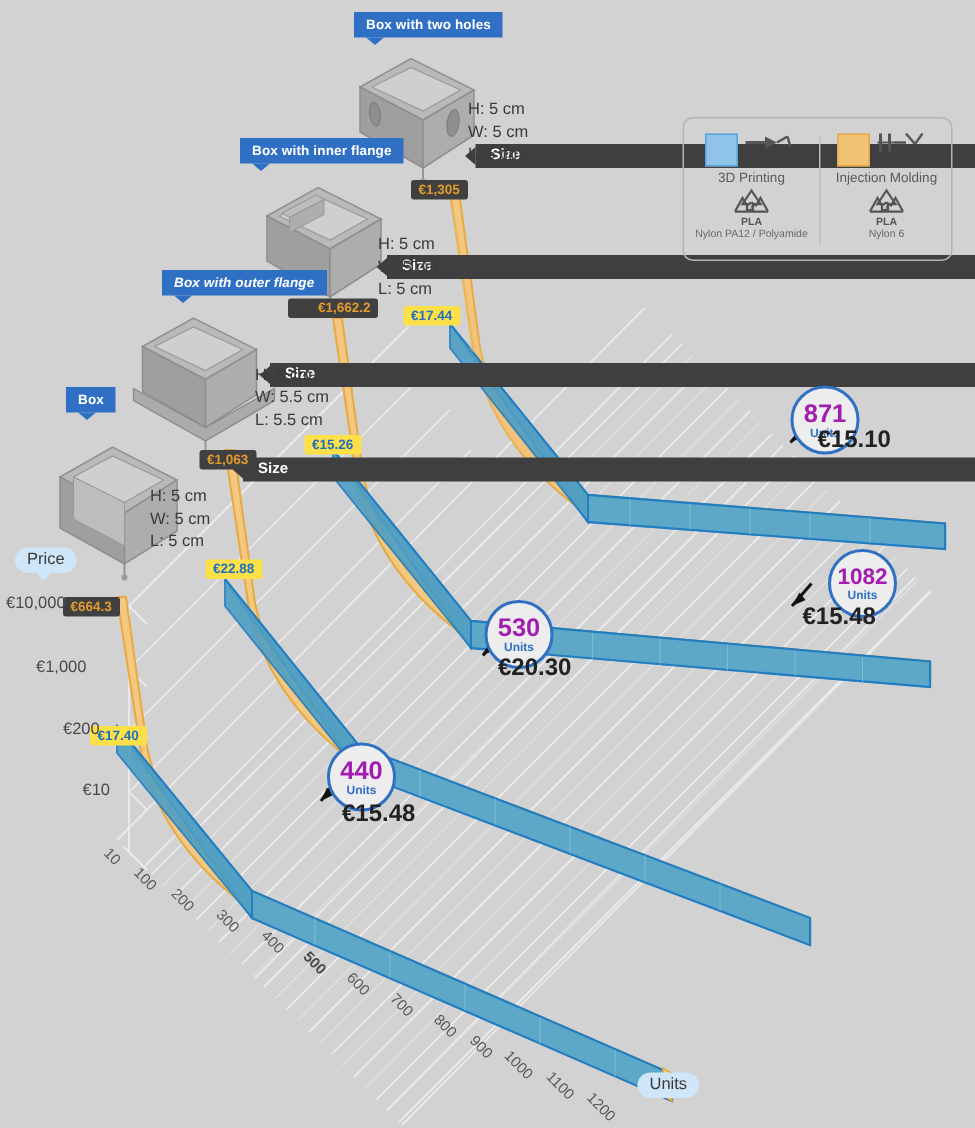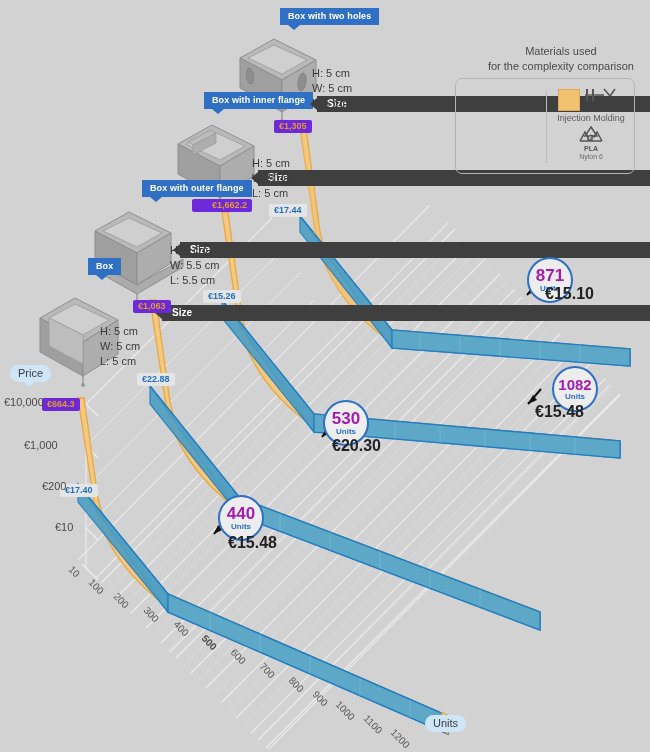--- a/index.html
+++ b/index.html
@@ -19,7 +19,7 @@
 
   .blue-tag{
     background:#2f6fc4;color:#fff;font-size:9px;font-weight:bold;
-    padding:4px 8px 4px 8px;letter-spacing:.1px;margin-left:44px;
+    padding:4px 8px 4px 8px;letter-spacing:.1px;
   }
   .blue-tag:after{
     content:"";position:absolute;left:8px;bottom:-5px;

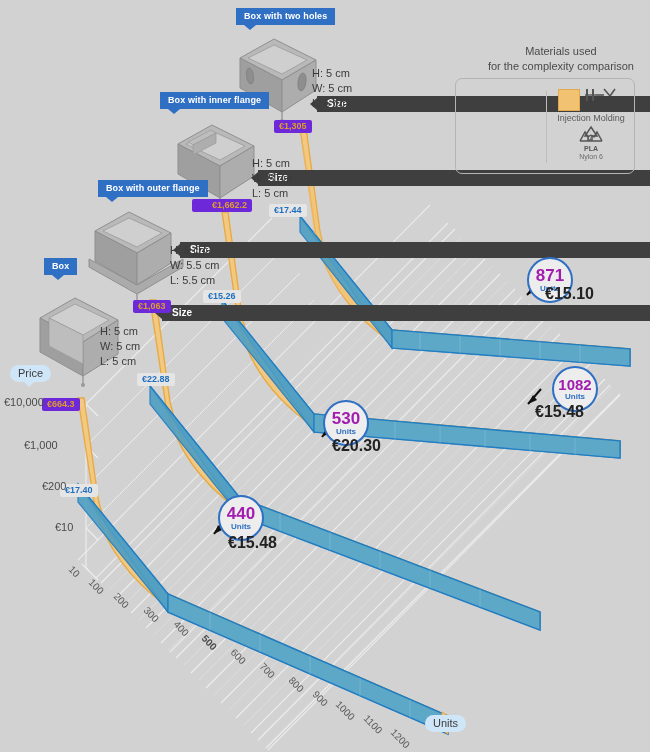--- a/index.html
+++ b/index.html
@@ -401,10 +401,6 @@
   <div class="chip tick" style="left:365px;top:712px;transform:rotate(45deg);">1100</div>
   <div class="chip tick" style="left:392px;top:726px;transform:rotate(45deg);">1200</div>
 
-  <div id="legend-head">
-    <div>Materials used</div>
-    <div>for the complexity comparison</div>
-  </div>
 
   <div id="legend-box">
     <div class="leg-div"></div>

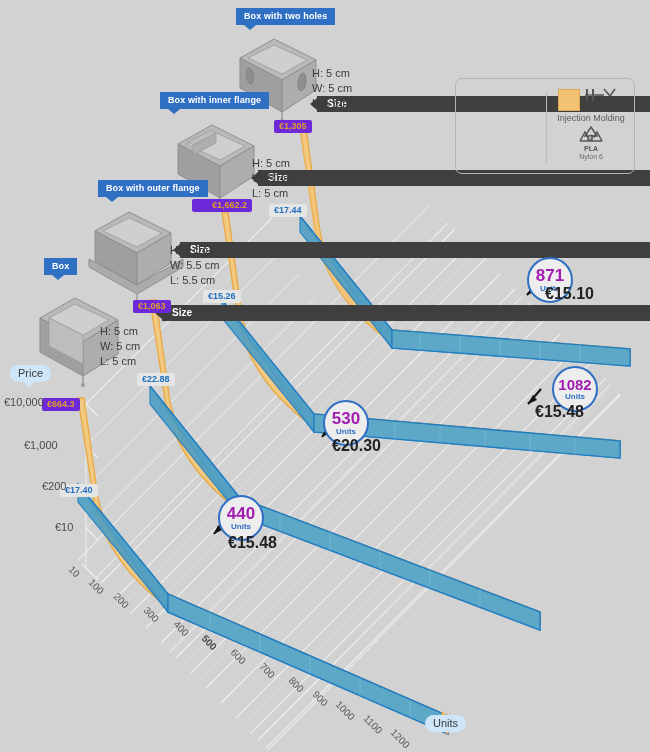--- a/index.html
+++ b/index.html
@@ -405,6 +405,25 @@
   <div id="legend-box">
     <div class="leg-div"></div>
 
+    <div class="leg-col" style="left:0;">
+      <div class="leg-swatch" style="left:14px;background:#8fc3e8;border:1px solid #5ba3d6;"></div>
+      <svg style="position:absolute;left:40px;top:8px;width:34px;height:22px;">
+        <line x1="1" y1="8" x2="14" y2="8" stroke="#555" stroke-width="2"></line>
+        <polygon points="14,4 22,8 14,12" fill="#555"></polygon>
+        <line x1="22" y1="8" x2="29" y2="4" stroke="#555" stroke-width="1.6"></line>
+        <line x1="29" y1="4" x2="31" y2="11" stroke="#555" stroke-width="1.6"></line>
+      </svg>
+      <div class="leg-name">3D Printing</div>
+      <svg style="position:absolute;left:31px;top:46px;width:28px;height:22px;">
+        <path d="M14,2 L20,11 L15,11 L15,15 L11,15 L11,11 L8,11 Z" fill="none" stroke="#555" stroke-width="1.5"></path>
+        <path d="M3,16 L8,7 L11,12 L14,10" fill="none" stroke="#555" stroke-width="1.5"></path>
+        <path d="M25,16 L20,7 L17,12 L14,10" fill="none" stroke="#555" stroke-width="1.5"></path>
+        <path d="M3,16 L25,16" fill="none" stroke="#555" stroke-width="1.5"></path>
+        <text x="14" y="14" font-size="6" text-anchor="middle" fill="#555">7</text>
+      </svg>
+      <div class="leg-pla">PLA</div>
+      <div class="leg-mat">Nylon PA12 / Polyamide</div>
+    </div>
 
     <div class="leg-col" style="left:90px;">
       <div class="leg-swatch" style="left:12px;background:#f2c273;border:1px solid #e0a94f;"></div>

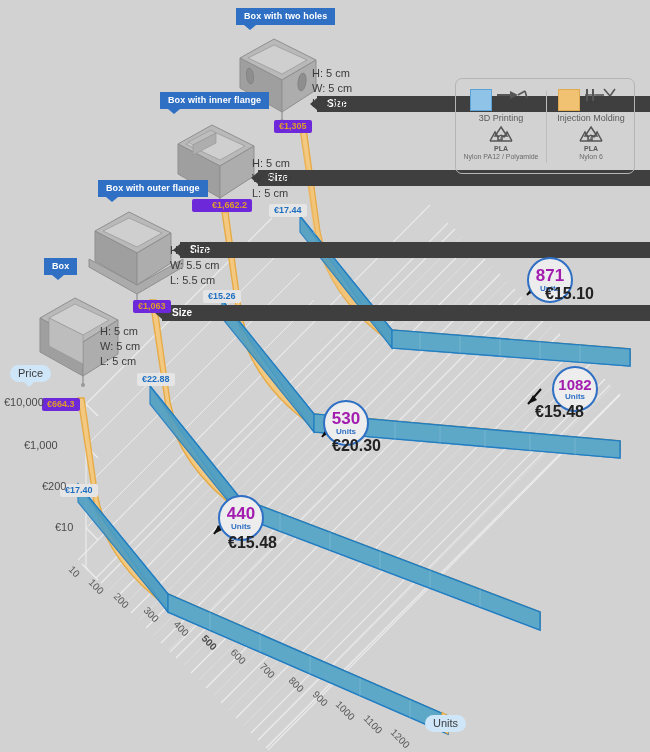--- a/index.html
+++ b/index.html
@@ -39,7 +39,7 @@
   .dims{font-size:11px;color:#3b3b3b;line-height:1.38;}
 
   .price-orange{
-    background:#6d28d9;color:#e09b2d;font-size:9px;font-weight:bold;
+    background:#404040;color:#e09b2d;font-size:9px;font-weight:bold;
     padding:2px 5px;border-radius:2px;text-align:center;
   }
   .price-blue{

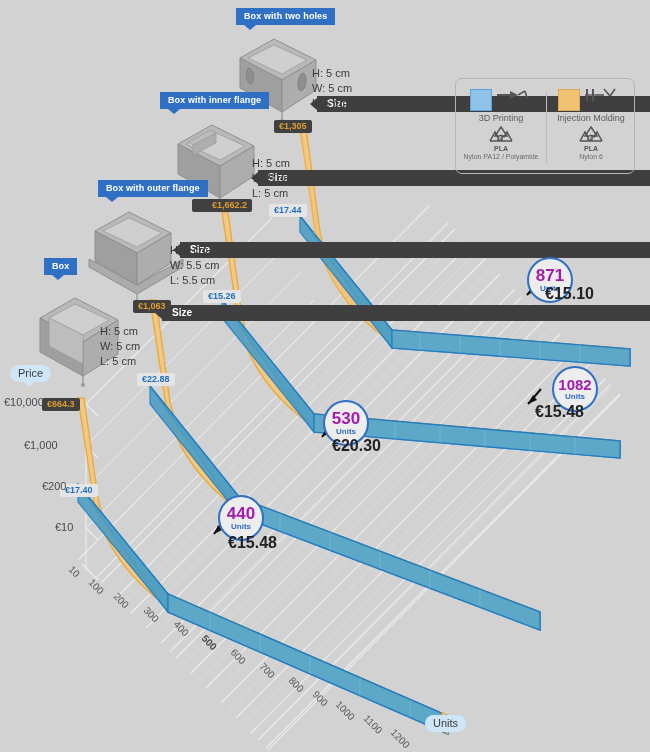--- a/index.html
+++ b/index.html
@@ -300,7 +300,7 @@
     <div>L: 5 cm</div>
   </div>
 
-  <div class="chip blue-tag" style="left:98px;top:180px;">Box with outer flange</div>
+  <div class="chip blue-tag" style="left:108px;top:180px;font-style:italic;">Box with outer flange</div>
   <div class="chip size-tag" style="left:180px;top:226px;">Size</div>
   <div class="chip dims" style="left:170px;top:243px;">
     <div>H: 5 cm</div>

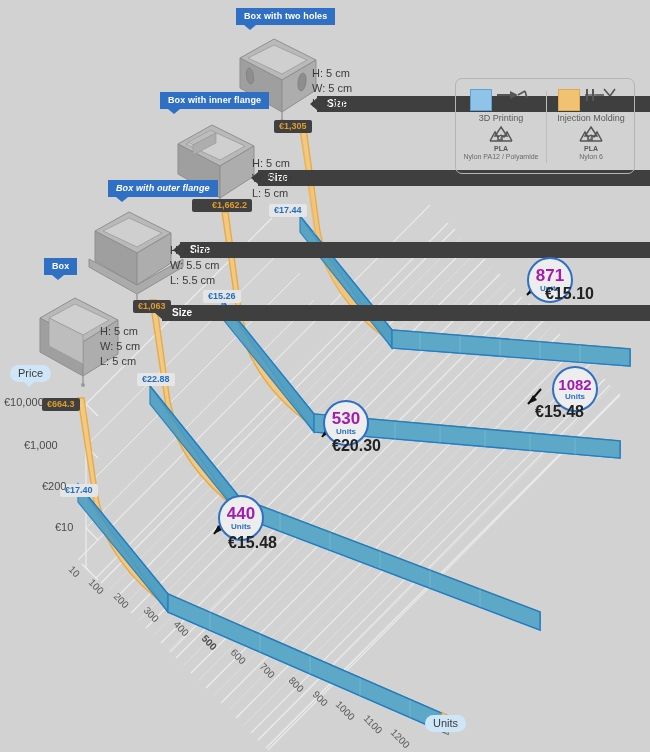--- a/index.html
+++ b/index.html
@@ -43,7 +43,7 @@
     padding:2px 5px;border-radius:2px;text-align:center;
   }
   .price-blue{
-    background:#e5e5e5;color:#1f6fc0;font-size:9px;font-weight:bold;
+    background:#fde047;color:#1f6fc0;font-size:9px;font-weight:bold;
     padding:2px 5px;border-radius:2px;
   }
 

